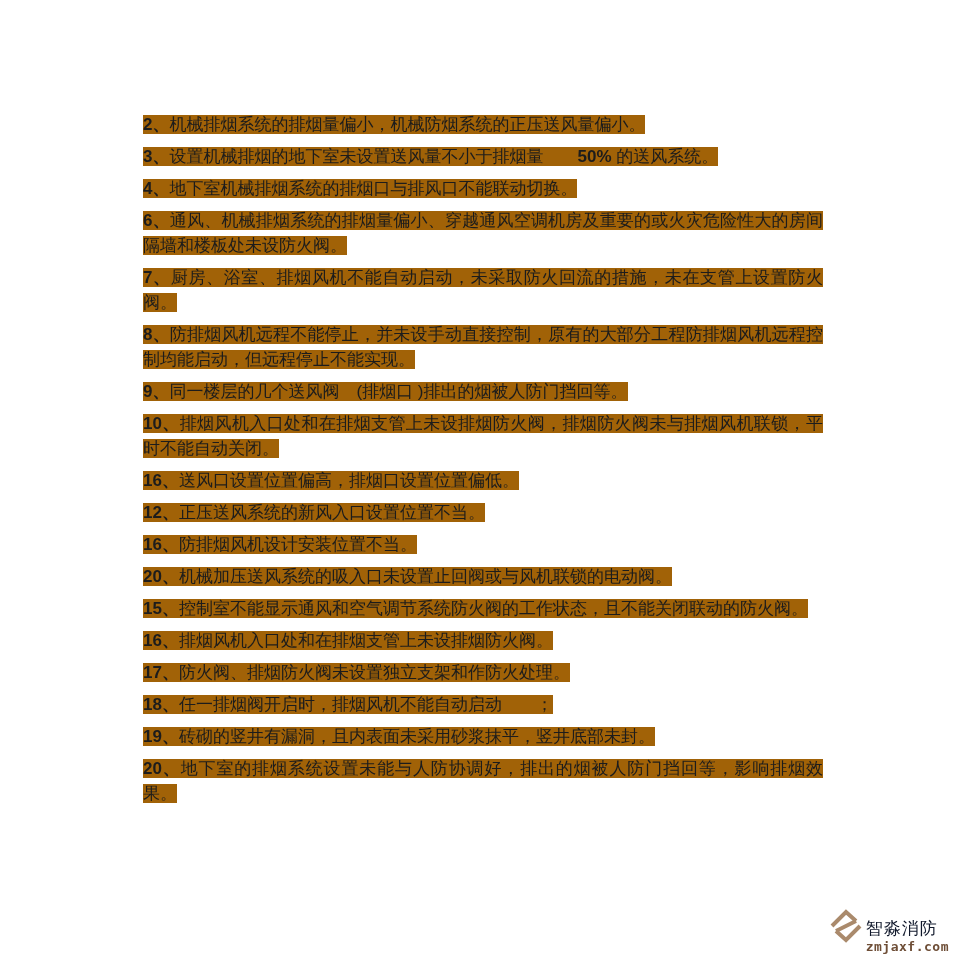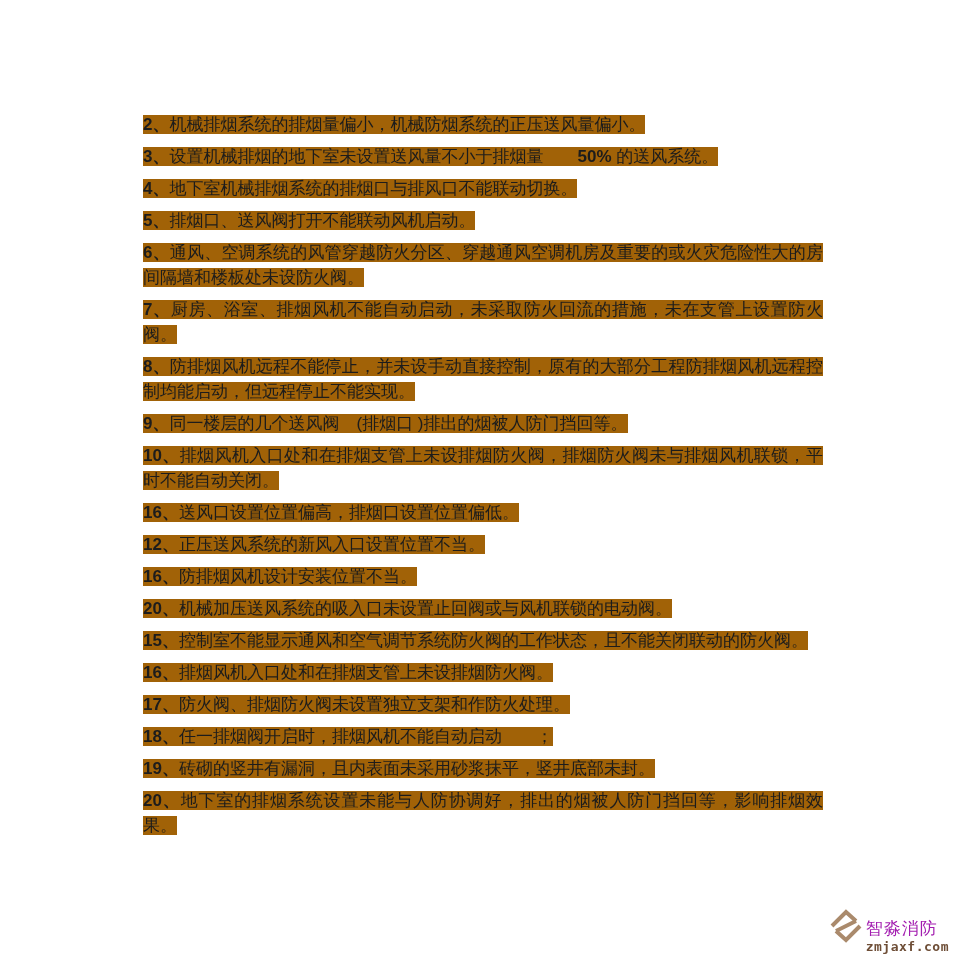--- a/index.html
+++ b/index.html
@@ -63,7 +63,6 @@
     <p class="item"><span class="run"><span class="num">2、</span><span>机械排烟系统的排烟量偏小，机械防烟系统的正压送风量偏小。</span></span></p>
     <p class="item"><span class="run"><span class="num">3、</span><span>设置机械排烟的地下室未设置送风量不小于排烟量　　</span><span class="seg-bold">50%</span><span> 的送风系统。</span></span></p>
     <p class="item"><span class="run"><span class="num">4、</span><span>地下室机械排烟系统的排烟口与排风口不能联动切换。</span></span></p>
-    <p class="item"><span class="run"><span class="num">5、</span><span>排烟口、送风阀打开不能联动风机启动。</span></span></p>
     <p class="item"><span class="run"><span class="num">6、</span><span>通风、空调系统的风管穿越防火分区、穿越通风空调机房及重要的或火灾危险性大的房间隔墙和楼板处未设防火阀。</span></span></p>
     <p class="item"><span class="run"><span class="num">7、</span><span>厨房、浴室、排烟风机不能自动启动，未采取防火回流的措施，未在支管上设置防火阀。</span></span></p>
     <p class="item"><span class="run"><span class="num">8、</span><span>防排烟风机远程不能停止，并未设手动直接控制，原有的大部分工程防排烟风机远程控制均能启动，但远程停止不能实现。</span></span></p>

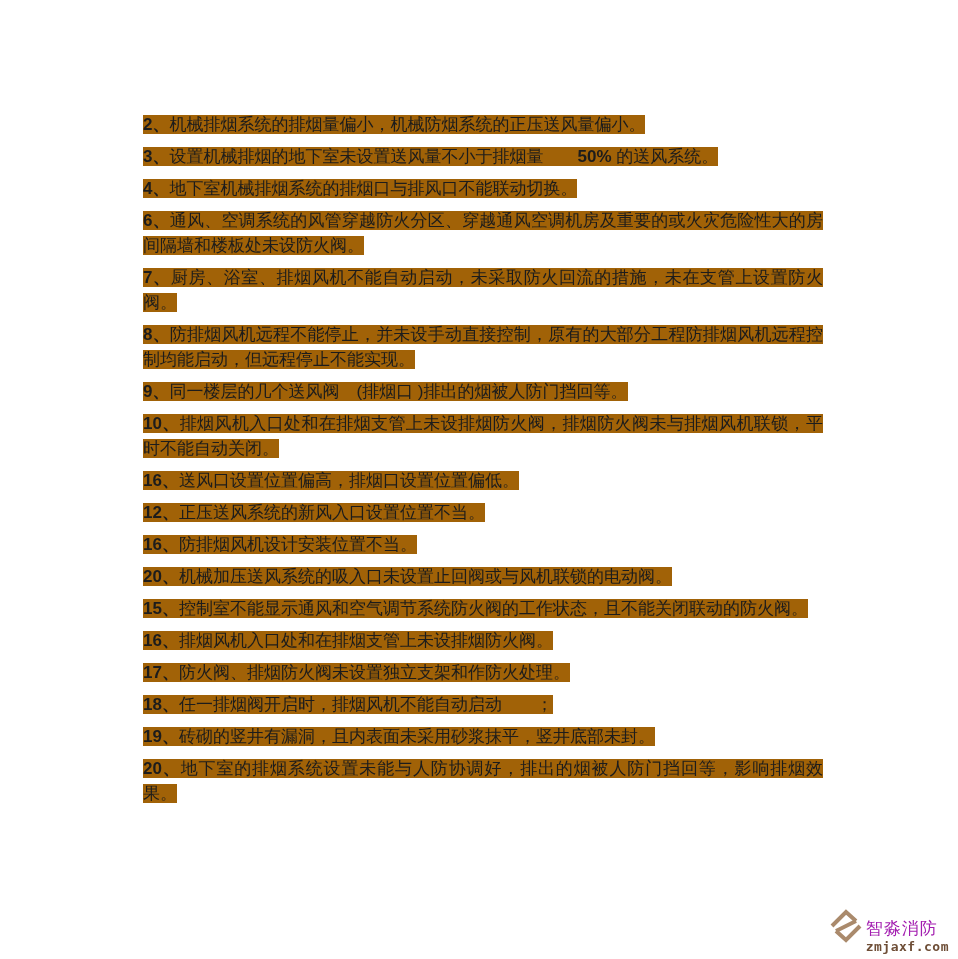--- a/index.html
+++ b/index.html
@@ -63,7 +63,7 @@
     <p class="item"><span class="run"><span class="num">2、</span><span>机械排烟系统的排烟量偏小，机械防烟系统的正压送风量偏小。</span></span></p>
     <p class="item"><span class="run"><span class="num">3、</span><span>设置机械排烟的地下室未设置送风量不小于排烟量　　</span><span class="seg-bold">50%</span><span> 的送风系统。</span></span></p>
     <p class="item"><span class="run"><span class="num">4、</span><span>地下室机械排烟系统的排烟口与排风口不能联动切换。</span></span></p>
-    <p class="item"><span class="run"><span class="num">6、</span><span>通风、空调系统的风管穿越防火分区、穿越通风空调机房及重要的或火灾危险性大的房间隔墙和楼板处未设防火阀。</span></span></p>
+    <p class="item"><span class="run"><span class="num">6、</span><span>通风、机械排烟系统的排烟量偏小、穿越通风空调机房及重要的或火灾危险性大的房间隔墙和楼板处未设防火阀。</span></span></p>
     <p class="item"><span class="run"><span class="num">7、</span><span>厨房、浴室、排烟风机不能自动启动，未采取防火回流的措施，未在支管上设置防火阀。</span></span></p>
     <p class="item"><span class="run"><span class="num">8、</span><span>防排烟风机远程不能停止，并未设手动直接控制，原有的大部分工程防排烟风机远程控制均能启动，但远程停止不能实现。</span></span></p>
     <p class="item"><span class="run"><span class="num">9、</span><span>同一楼层的几个送风阀　(排烟口 )排出的烟被人防门挡回等。</span></span></p>

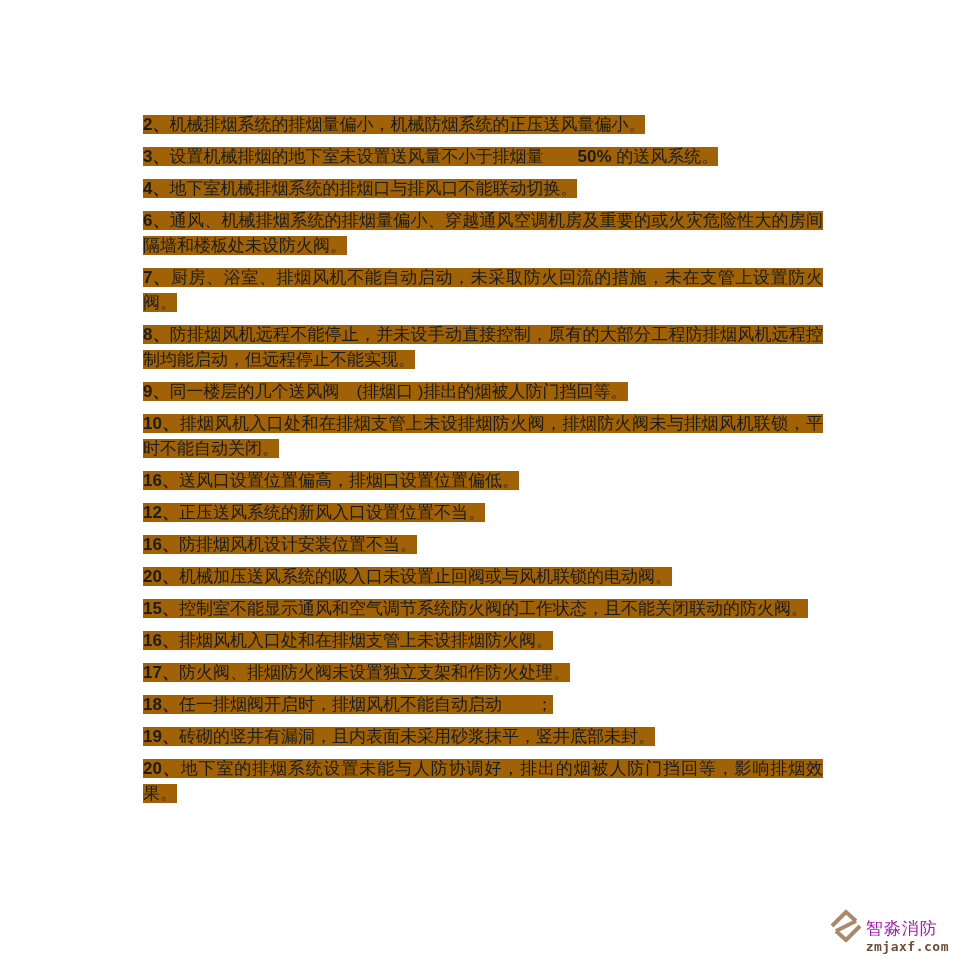--- a/index.html
+++ b/index.html
@@ -91,7 +91,7 @@
     </svg>
   </span>
   <div class="wm-text">
-    <span class="wm-brand" style="color: #a21caf; margin-top: 22px;">智淼消防</span>
+    <span class="wm-brand" style="color: #0f172a; margin-top: 22px;">智淼消防</span>
     <span class="wm-domain" style="color: rgb(110, 78, 55);">zmjaxf.com</span>
   </div>
 </div>

